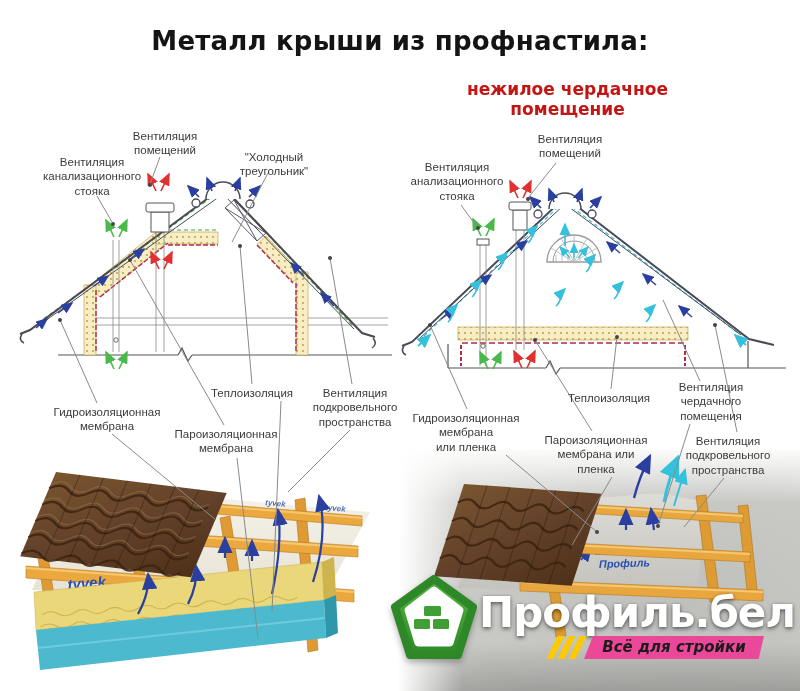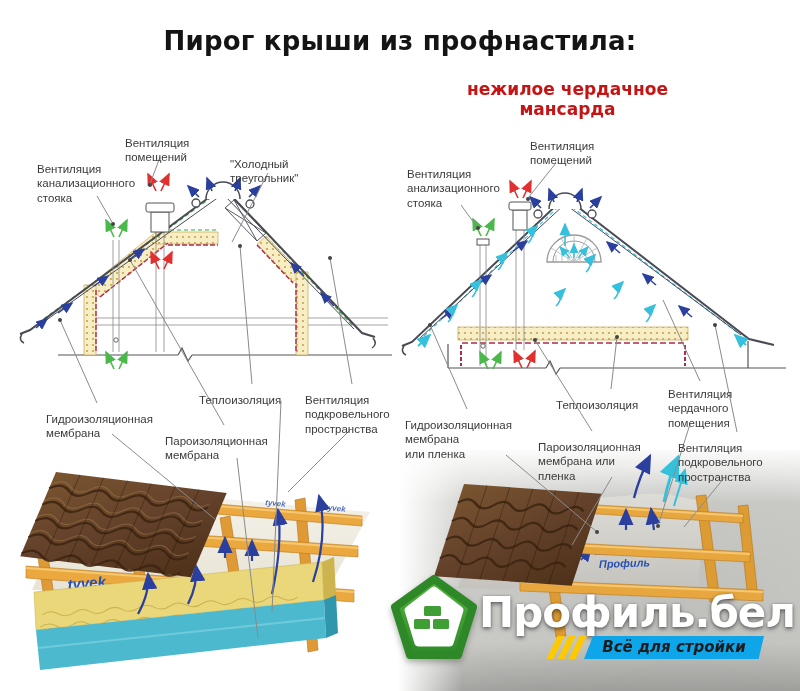--- a/index.html
+++ b/index.html
@@ -74,7 +74,7 @@
     </defs>
   </svg>
 
-  <div class="title">Пирог крыши из профнастила:</div>
+  <div class="title">Металл крыши из профнастила:</div>
   <div class="heading" style="left:460px;top:79px;width:215px;">нежилое чердачное
 мансарда</div>
 

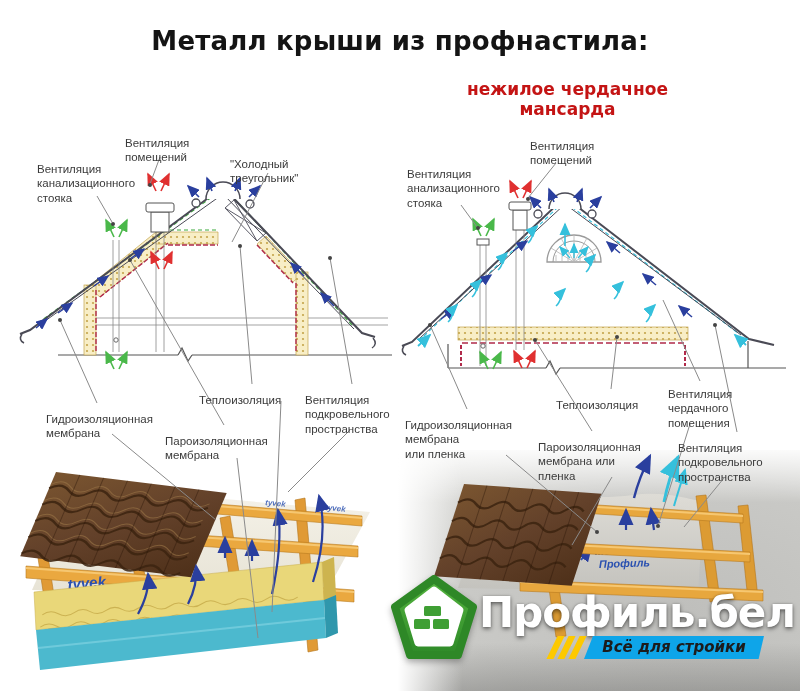--- a/index.html
+++ b/index.html
@@ -76,7 +76,7 @@
 
   <div class="title">Металл крыши из профнастила:</div>
   <div class="heading" style="left:460px;top:79px;width:215px;">нежилое чердачное
-мансарда</div>
+помещение</div>
 
   <svg class="photo-left" width="385" height="228" viewBox="0 0 385 228">
     <g>

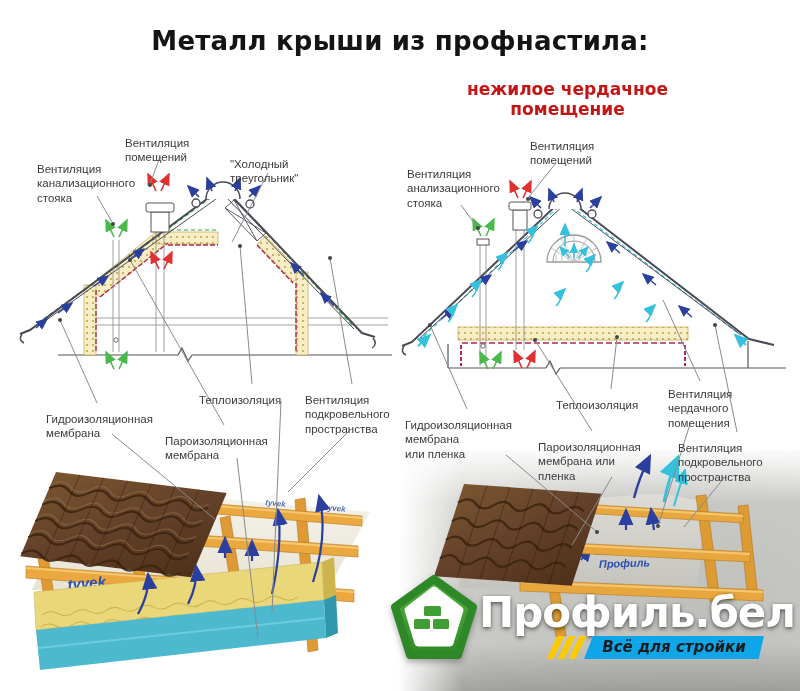--- a/index.html
+++ b/index.html
@@ -11,7 +11,7 @@
          font-size:17px;line-height:1.18;color:#c41414;text-align:center;
          white-space:pre-line;z-index:4;}
   .lbl{position:absolute;font:11.5px/1.25 "Liberation Sans",sans-serif;color:#3a3a3a;
-         text-align:left;white-space:pre-line;z-index:4;margin-top:7px;}
+         text-align:center;white-space:pre-line;z-index:4;}
   svg.canvas{position:absolute;left:0;top:0;z-index:3;pointer-events:none;}
   svg.photo-left{position:absolute;left:20px;top:462px;z-index:1;}
   .photo-right-bg{position:absolute;left:398px;top:450px;width:402px;height:241px;z-index:0;

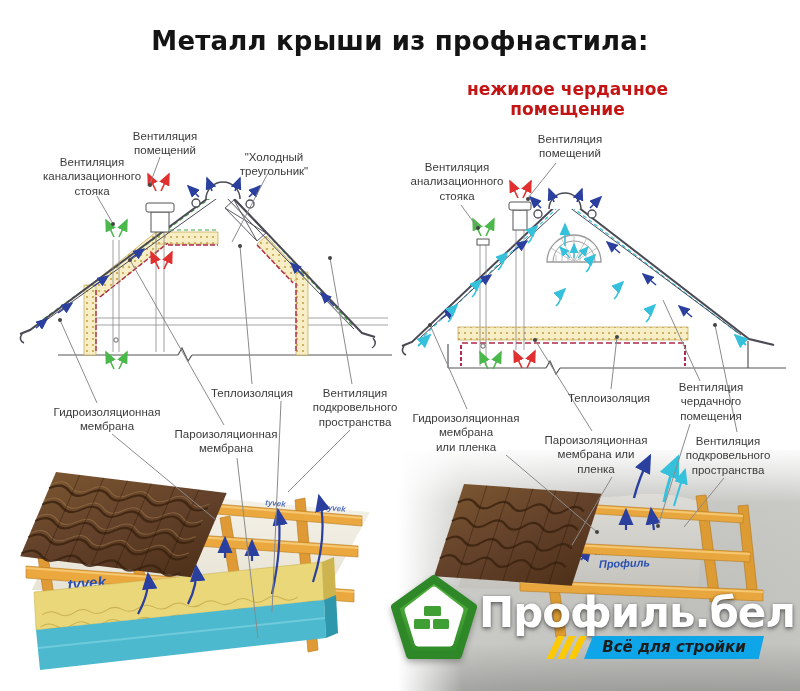--- a/index.html
+++ b/index.html
@@ -25,7 +25,7 @@
      font:700 42px/1 "DejaVu Sans",sans-serif;color:#fff;letter-spacing:-1px;
      text-shadow:0 2px 4px rgba(0,0,0,.5),0 0 2px rgba(0,0,0,.25);}
   .tag-banner{position:absolute;left:584px;top:636px;width:180px;height:23px;z-index:6;
-     background:#0ea5e9;clip-path:polygon(5% 0,100% 0,97% 100%,0 100%);
+     background:#ec4899;clip-path:polygon(5% 0,100% 0,97% 100%,0 100%);
      text-align:center;}
   .tag-banner span{font:700 italic 15px/23px "DejaVu Sans",sans-serif;color:#1c1c1c;}
   .slash{position:absolute;top:636px;width:7px;height:23px;background:#fdc900;

